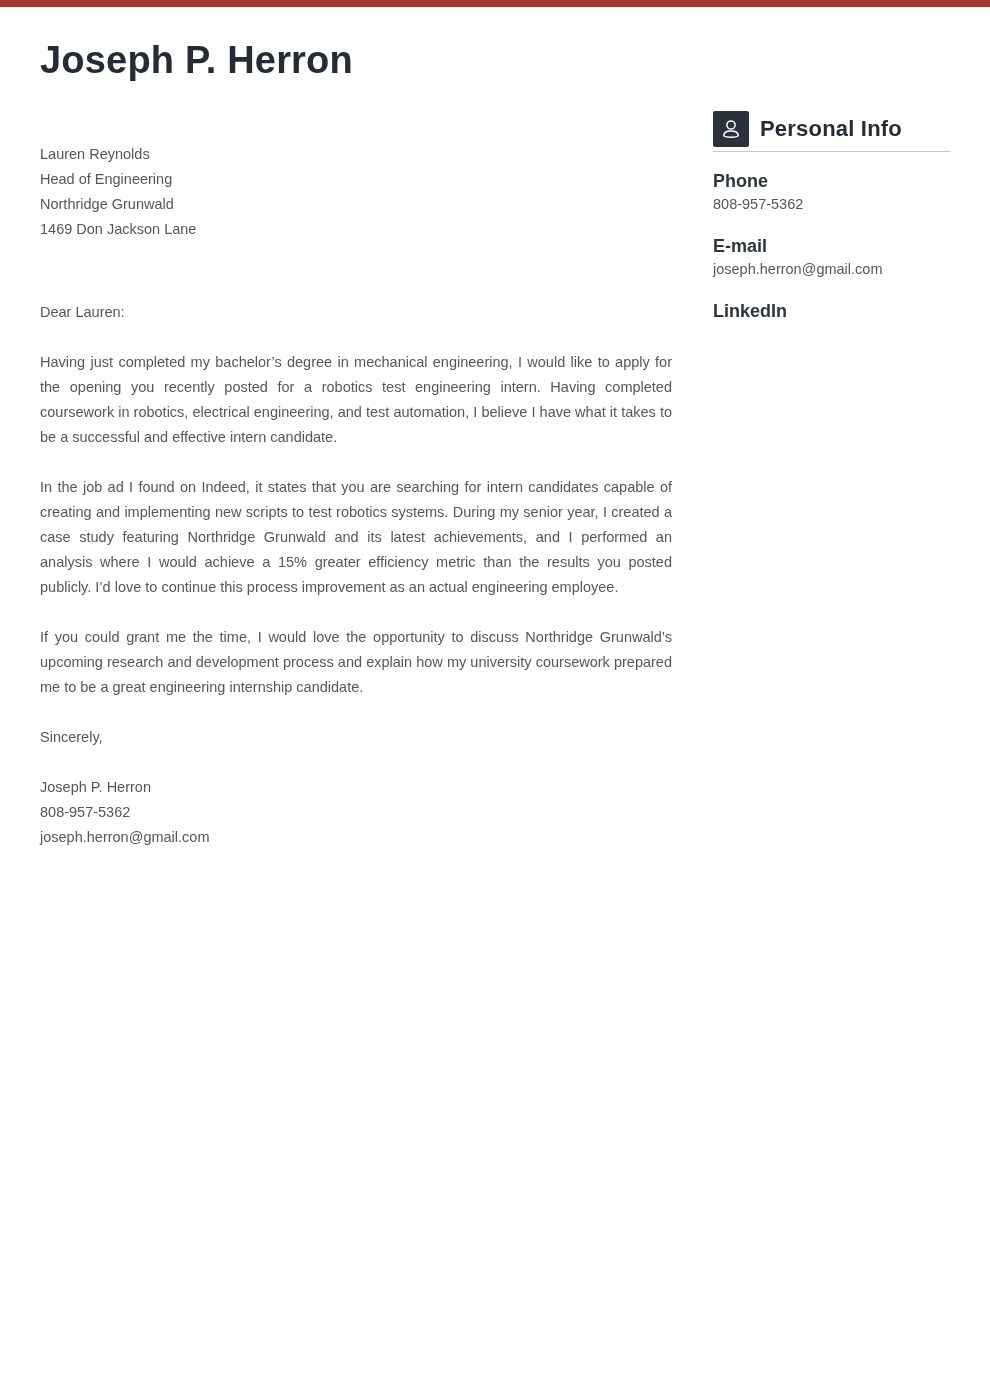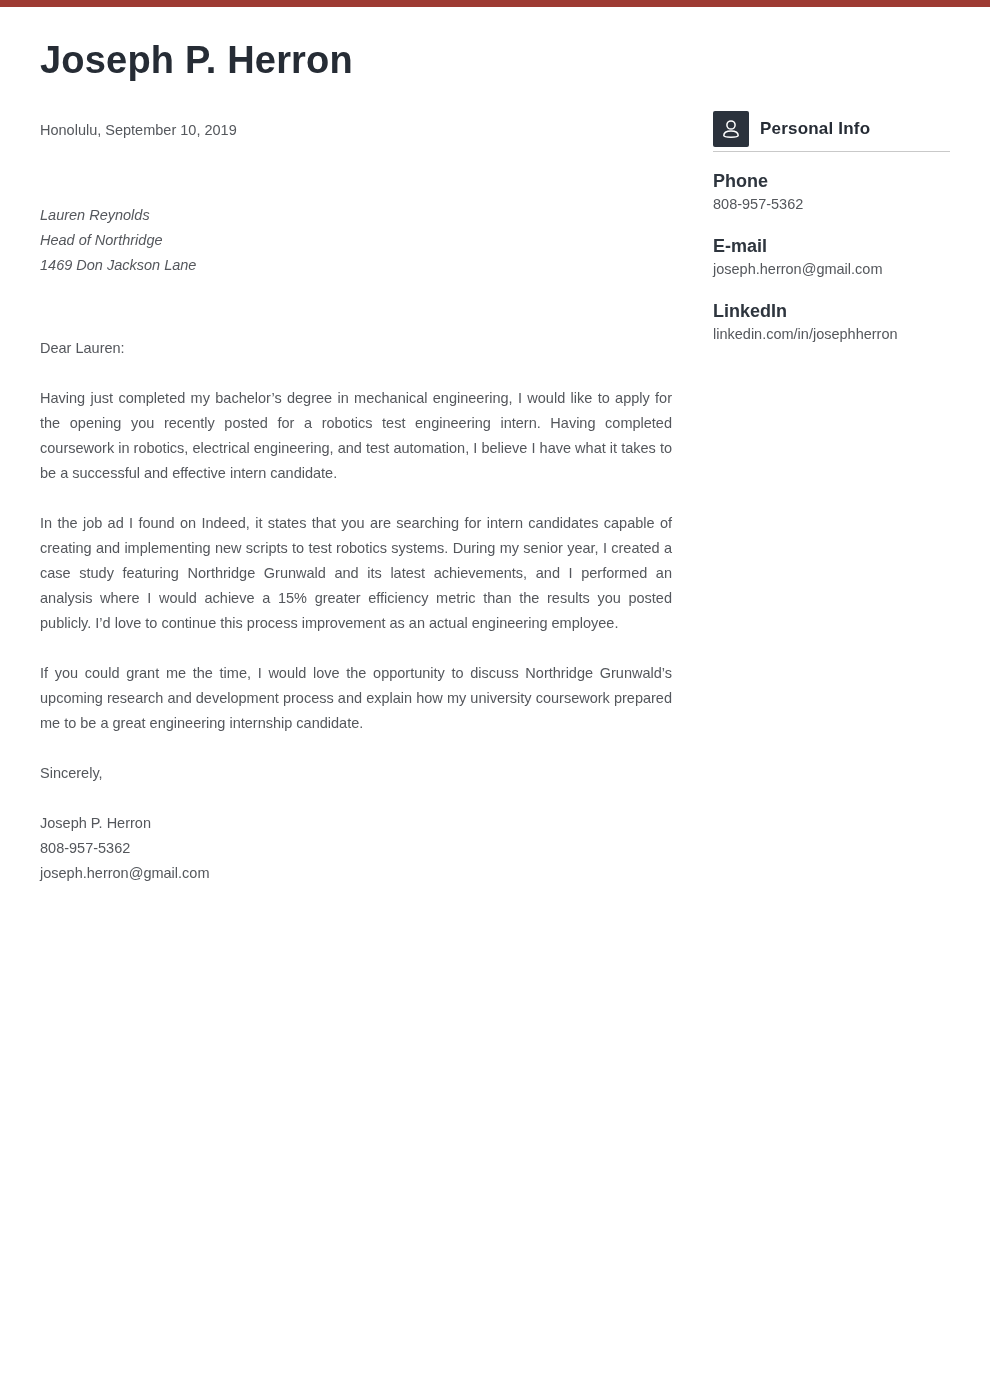--- a/index.html
+++ b/index.html
@@ -98,7 +98,6 @@
 
     <h1 class="doc-name">Joseph P. Herron</h1>
 
-    <div class="date-line">Honolulu, September 10, 2019</div>
 
     <div class="recipient-block">
       <div>Lauren Reynolds</div>

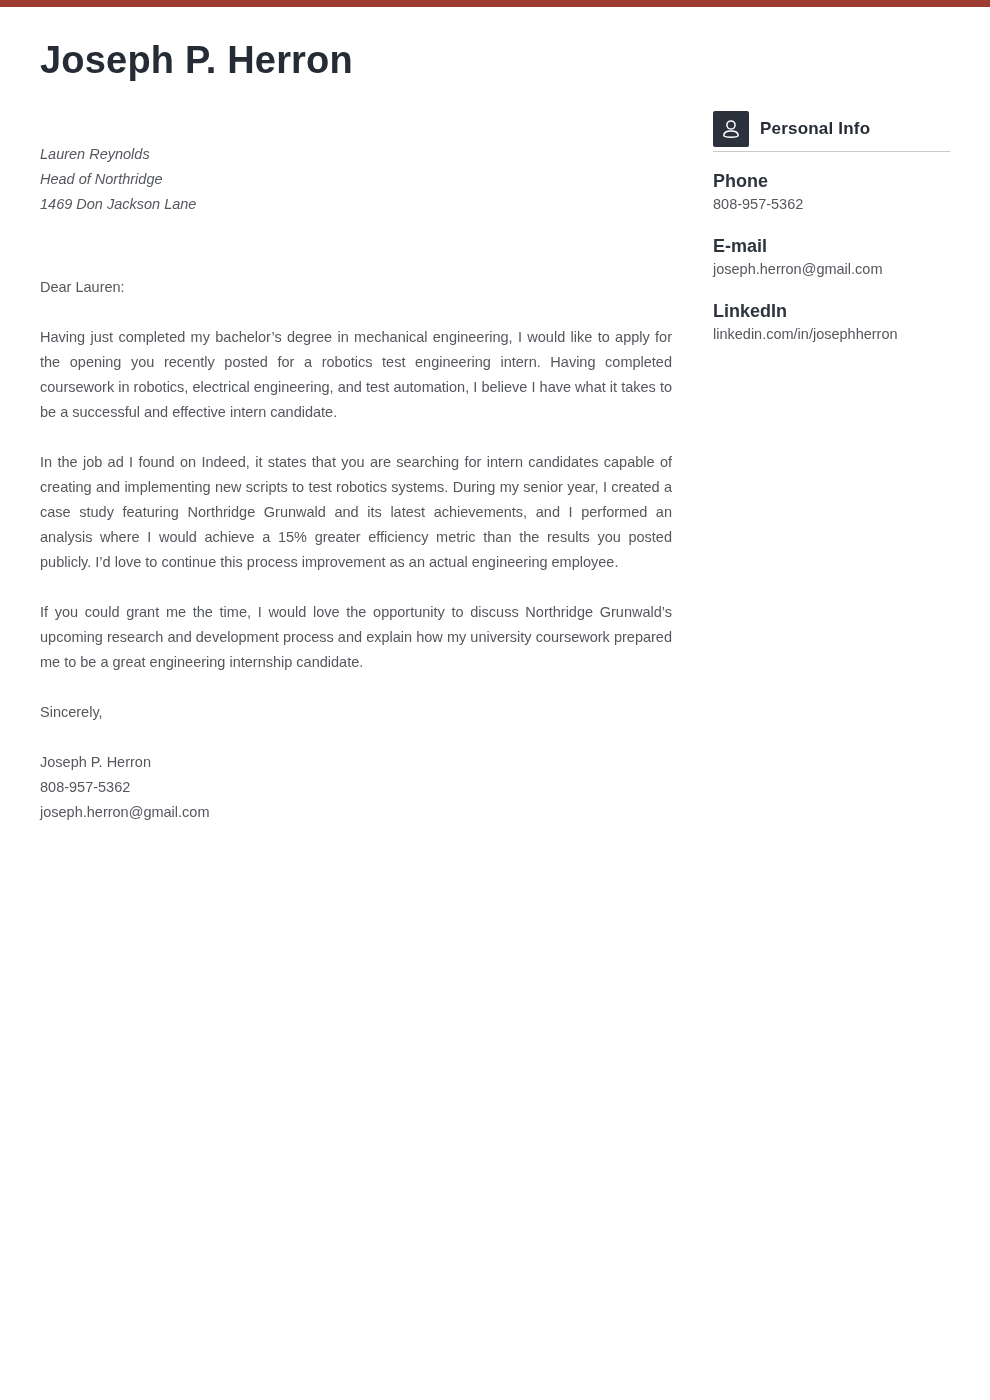--- a/index.html
+++ b/index.html
@@ -68,7 +68,7 @@
   }
   .sidebar-title {
     margin-left: 11px;
-    font-size: 17px;
+    font-size: 22px;
     font-weight: 700;
     color: #262c35;
     letter-spacing: 0.2px;

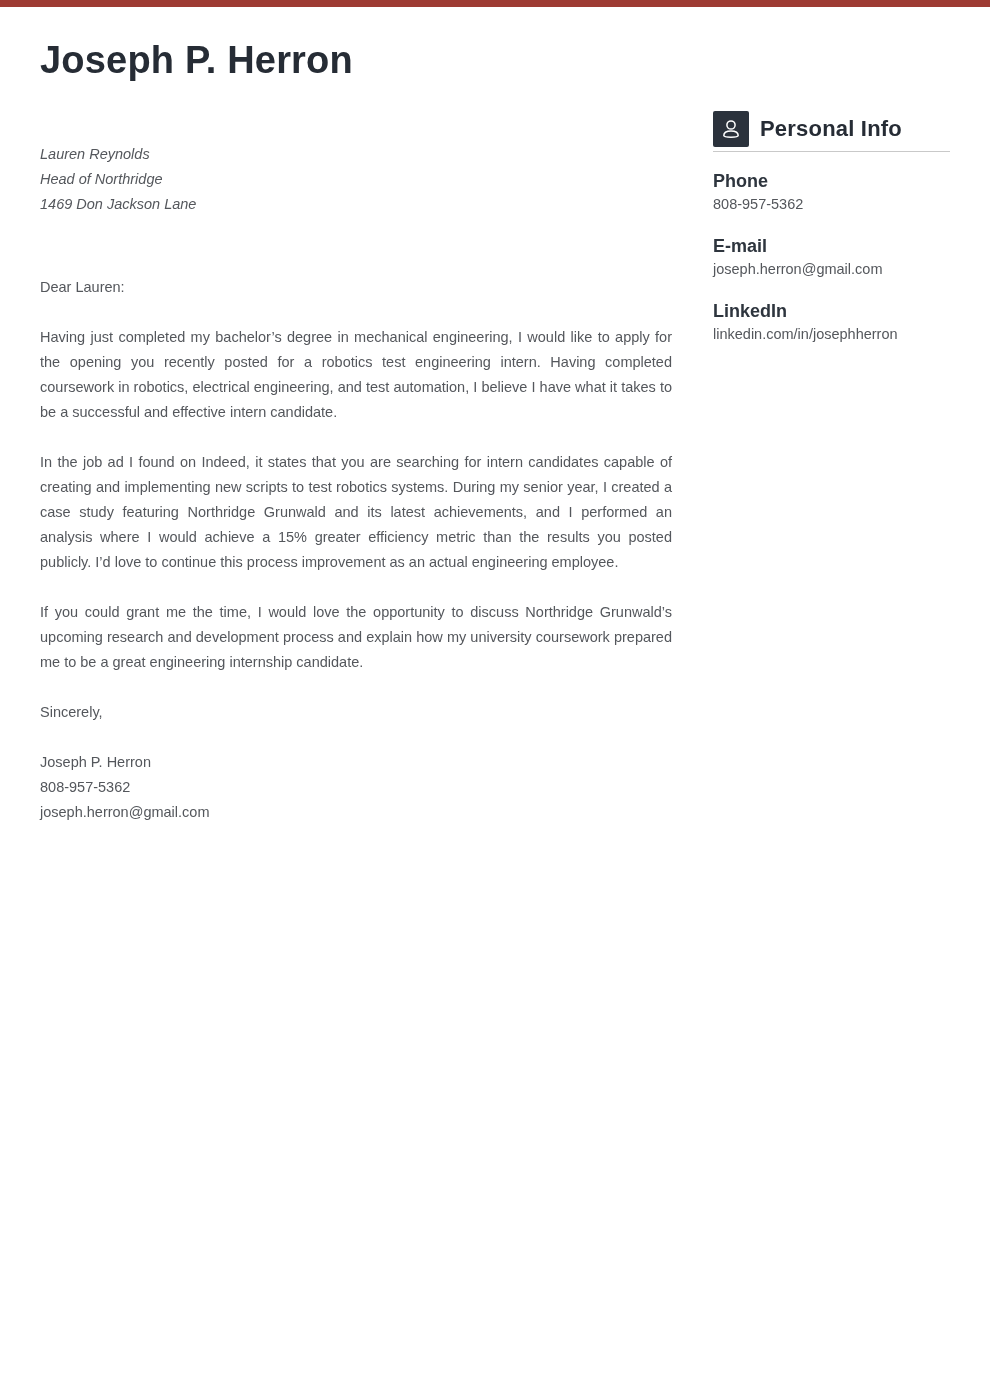--- a/index.html
+++ b/index.html
@@ -36,7 +36,7 @@
     letter-spacing: 0.2px;
   }
   .date-line { margin-top: 36px; }
-  .recipient-block { margin-top: 60px; font-style: italic; }
+  .recipient-block { margin-top: 60px; }
   .salutation { margin-top: 58px; }
   .body-par {
     margin-top: 25px;

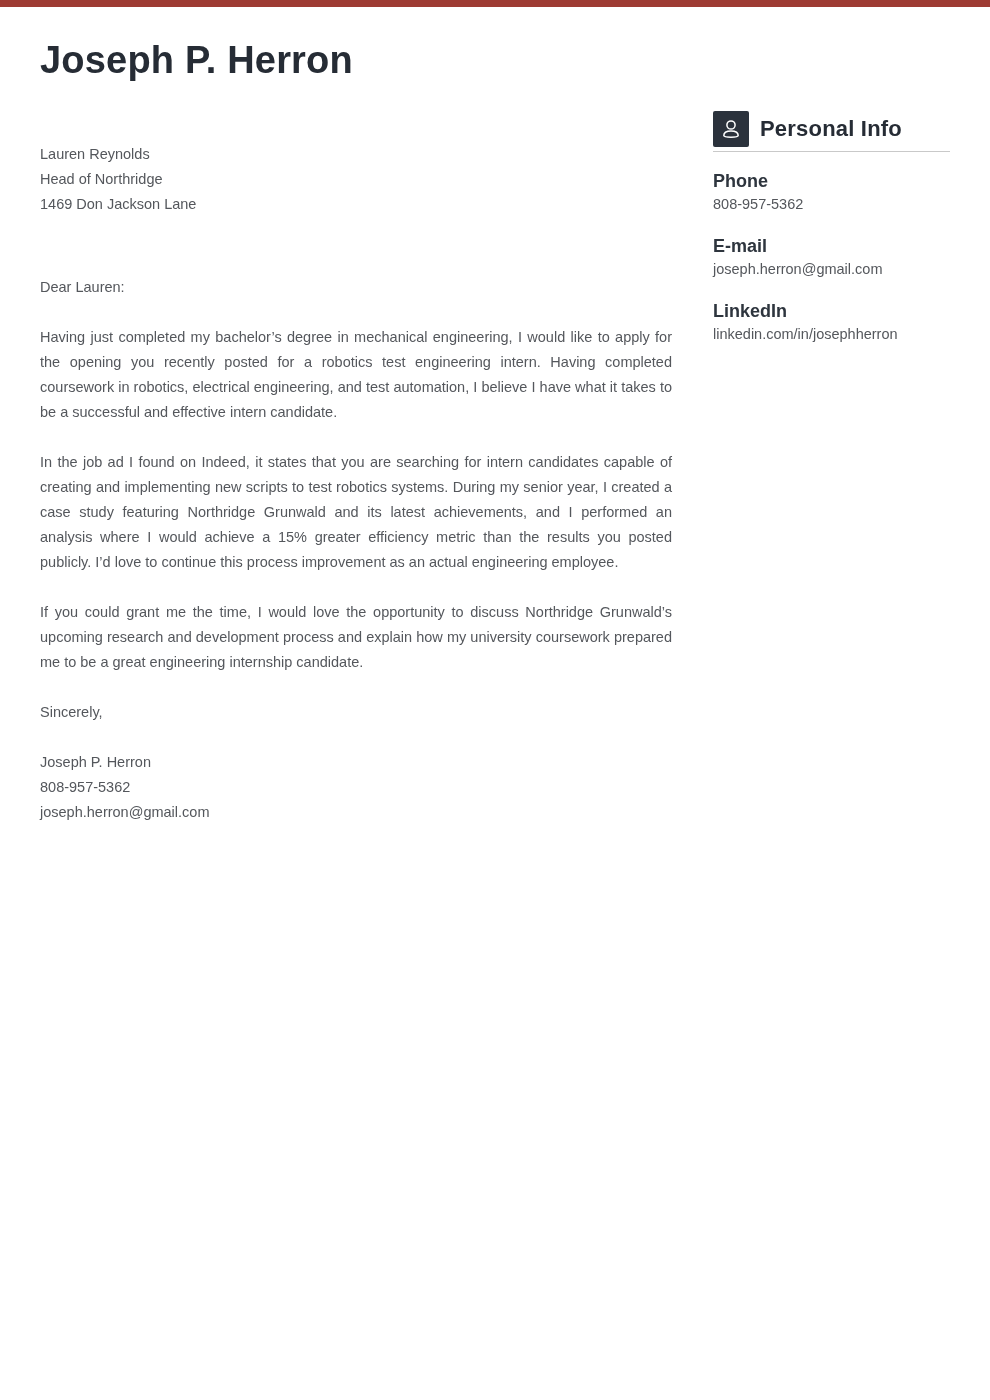--- a/index.html
+++ b/index.html
@@ -101,7 +101,7 @@
 
     <div class="recipient-block">
       <div>Lauren Reynolds</div>
-      <div>Head of Northridge</div>
+      <div>Head of Engineering</div>
       <div>1469 Don Jackson Lane</div>
     </div>
 

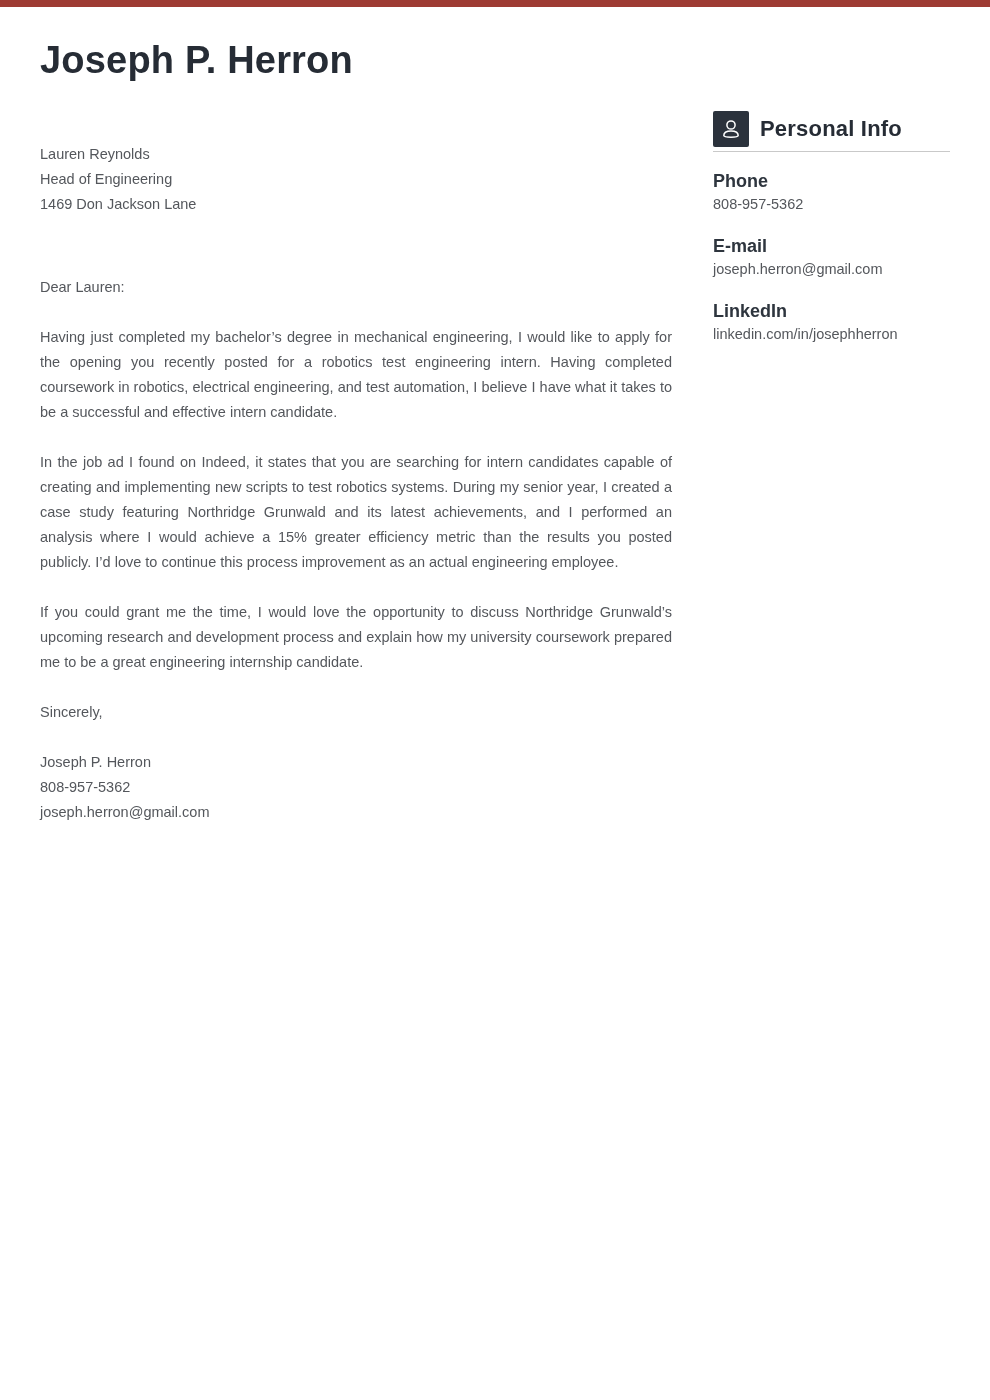--- a/index.html
+++ b/index.html
@@ -102,6 +102,7 @@
     <div class="recipient-block">
       <div>Lauren Reynolds</div>
       <div>Head of Engineering</div>
+      <div>Northridge Grunwald</div>
       <div>1469 Don Jackson Lane</div>
     </div>
 

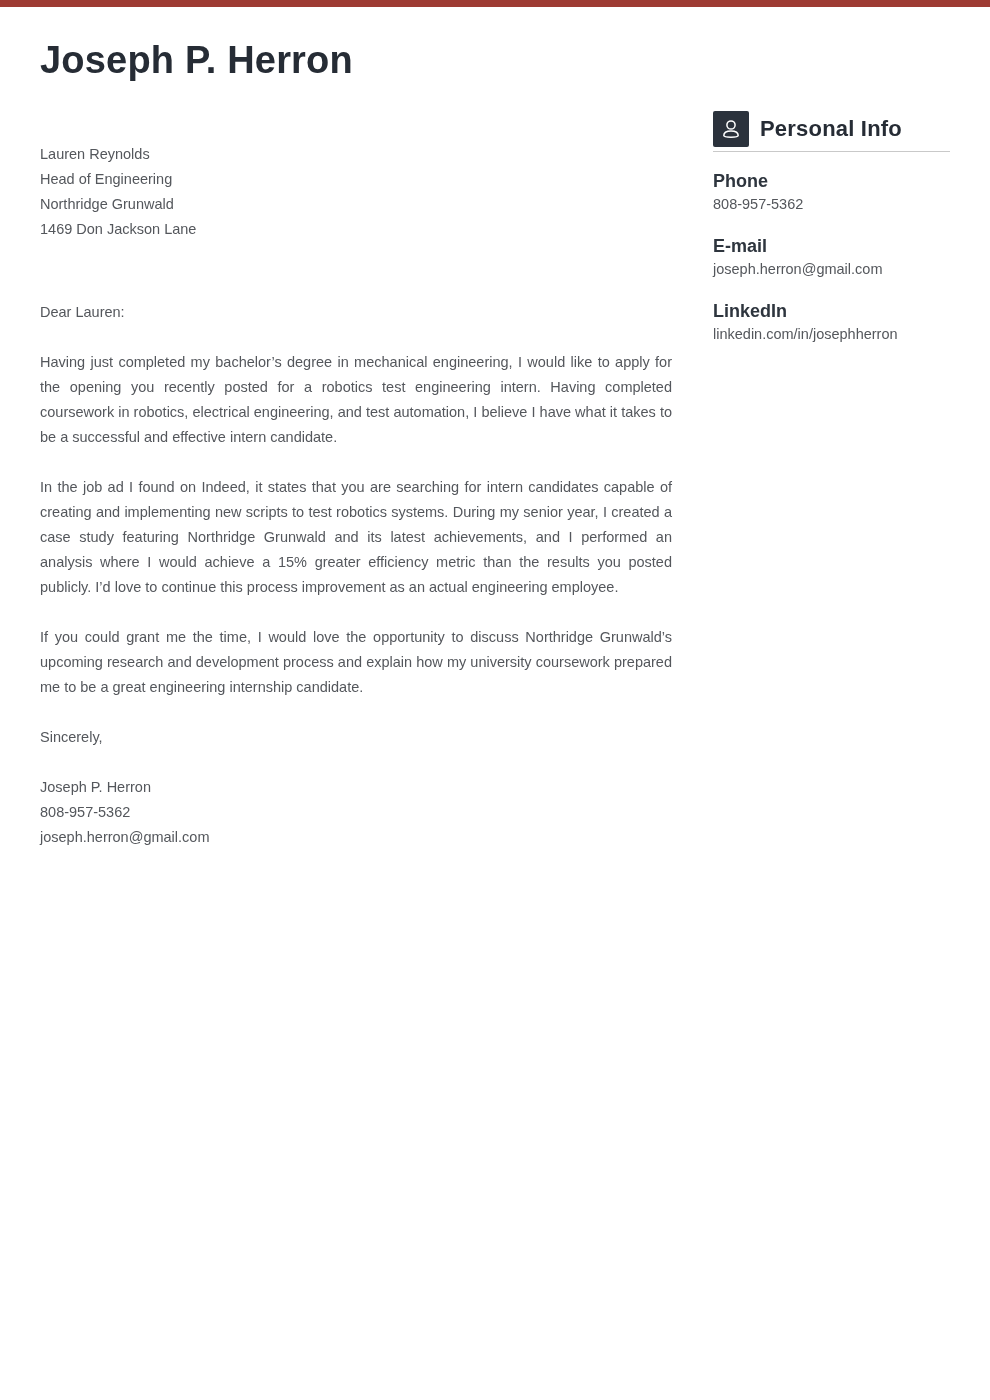--- a/index.html
+++ b/index.html
@@ -146,7 +146,6 @@
 
     <div class="sidebar-group">
       <div class="sidebar-label">LinkedIn</div>
-      <div class="sidebar-value">linkedin.com/in/josephherron</div>
     </div>
 
   </div>

